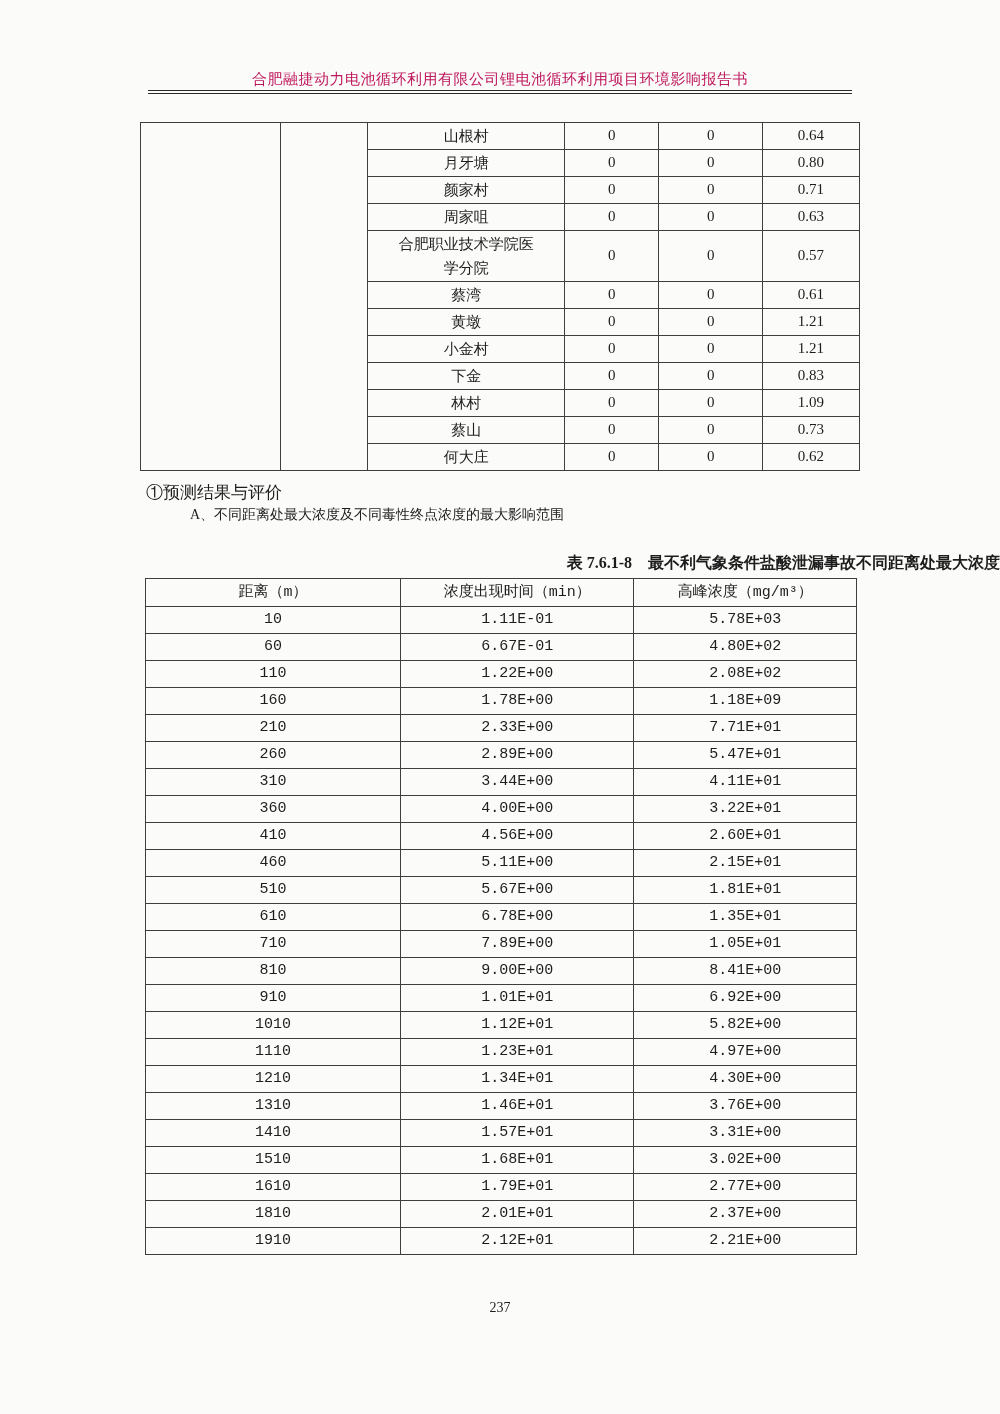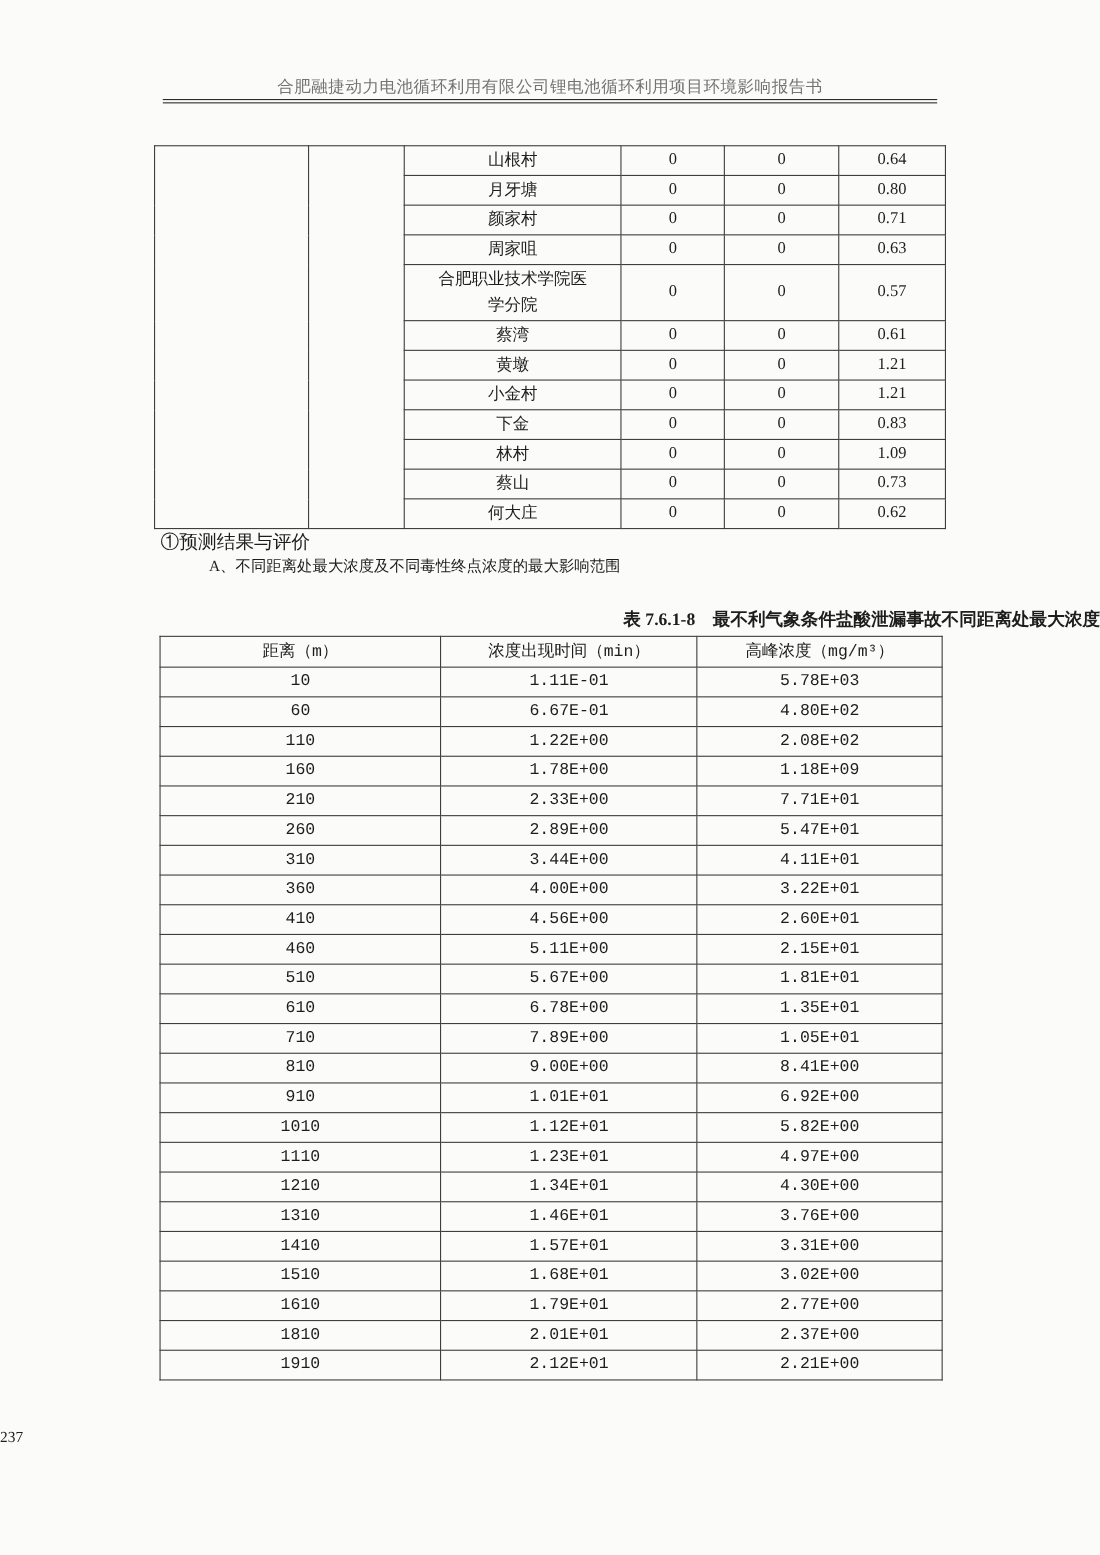--- a/index.html
+++ b/index.html
@@ -24,7 +24,7 @@
     text-align: center;
     font-size: 15px;
     letter-spacing: 0.5px;
-    color: #737373;
+    color: #be185d;
   }
   .header-rule {
     position: absolute;

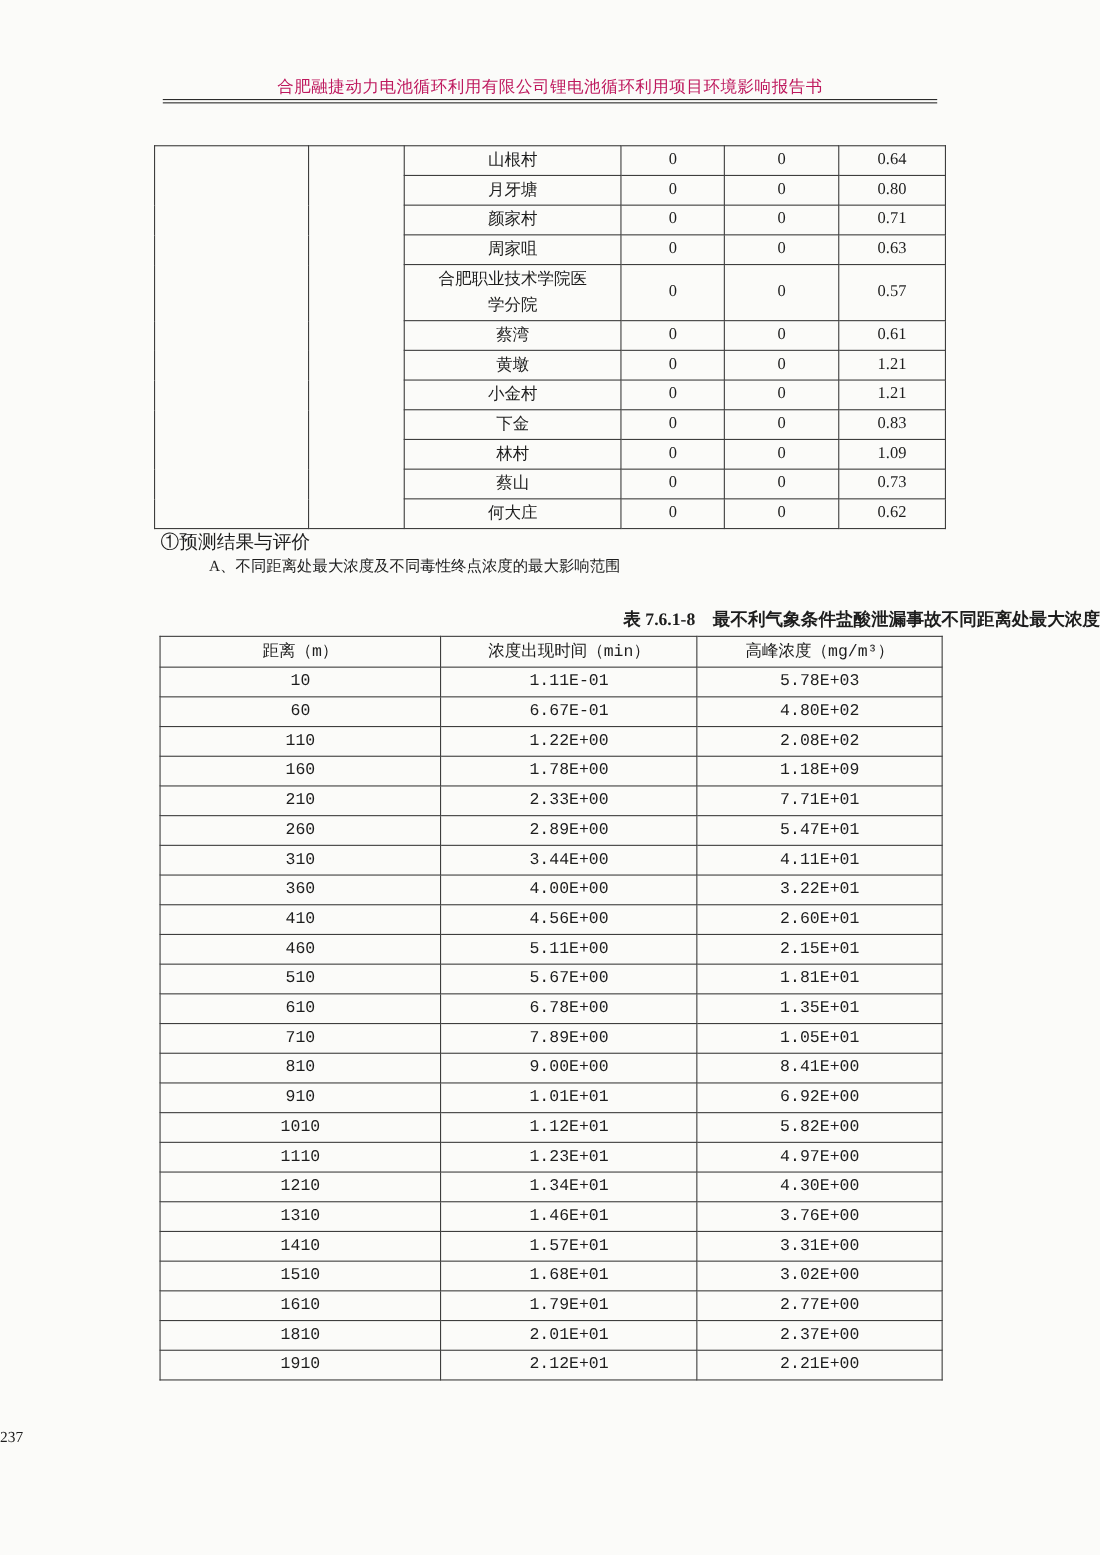--- a/index.html
+++ b/index.html
@@ -51,7 +51,7 @@
   
   .cont-table {
     position: absolute;
-    top: 132px;
+    top: 122px;
     left: 140px;
     width: 720px;
     padding-left: 40px;

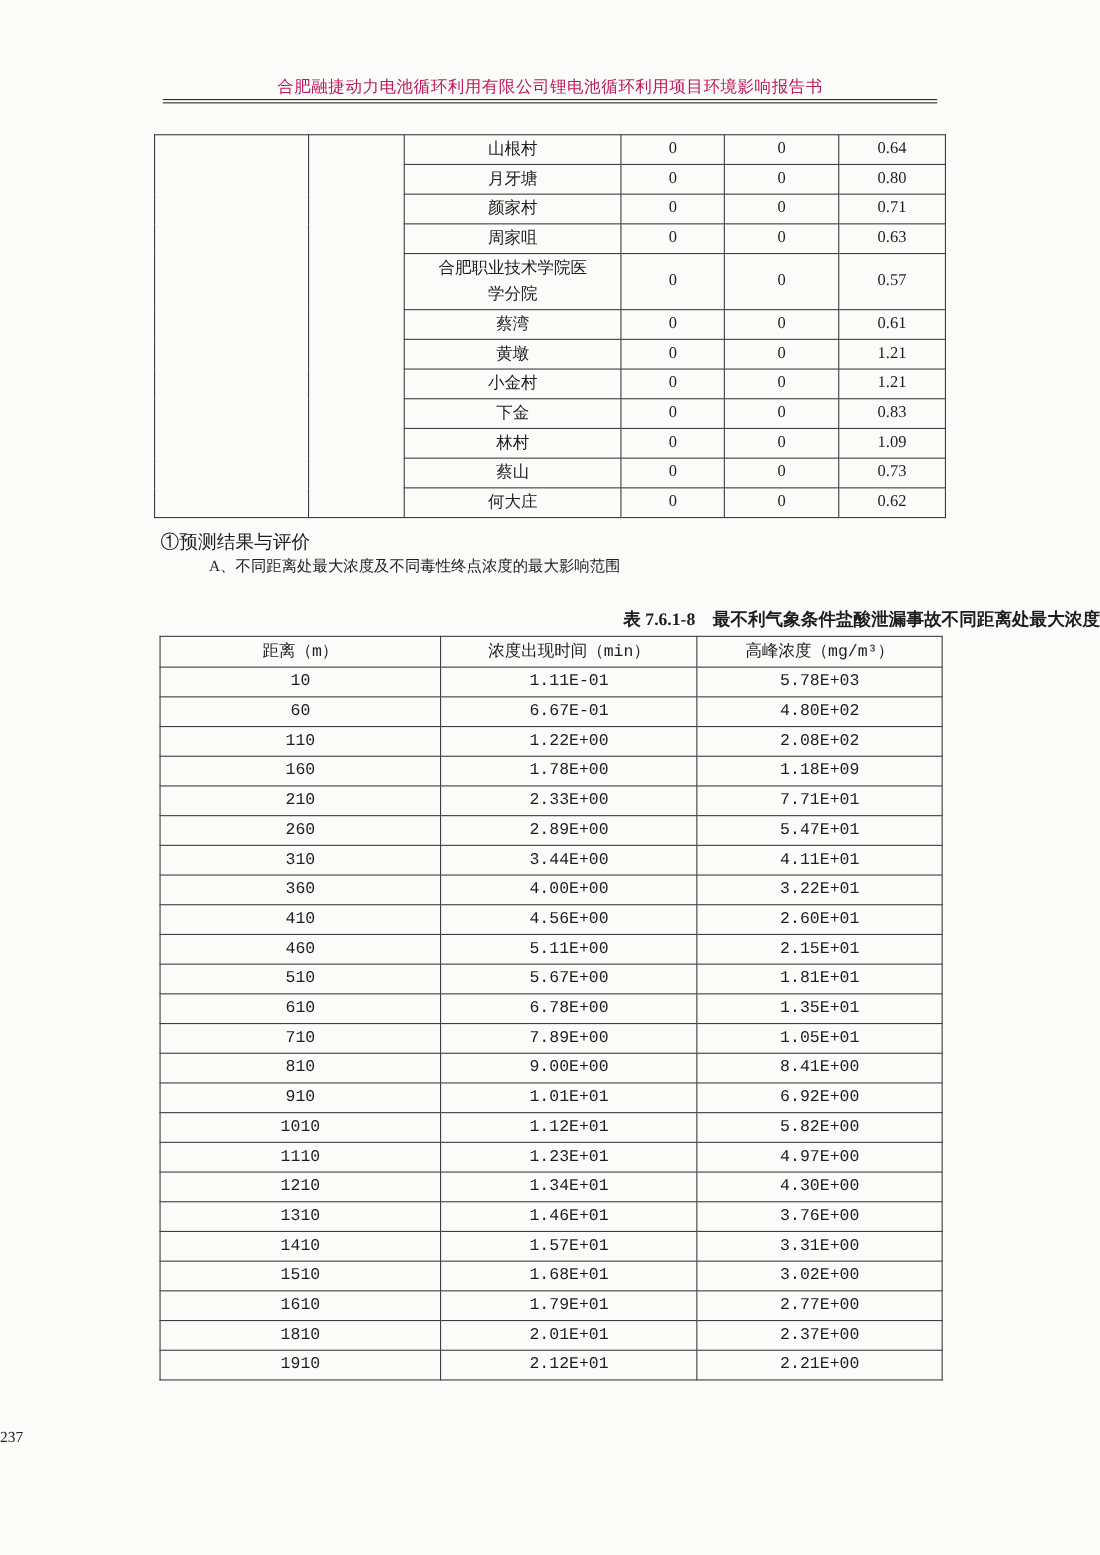--- a/index.html
+++ b/index.html
@@ -98,7 +98,7 @@
     top: 1300px;
     left: 0;
     right: 0;
-    text-align: left;
+    text-align: center;
     font-size: 14px;
   }
 </style>

